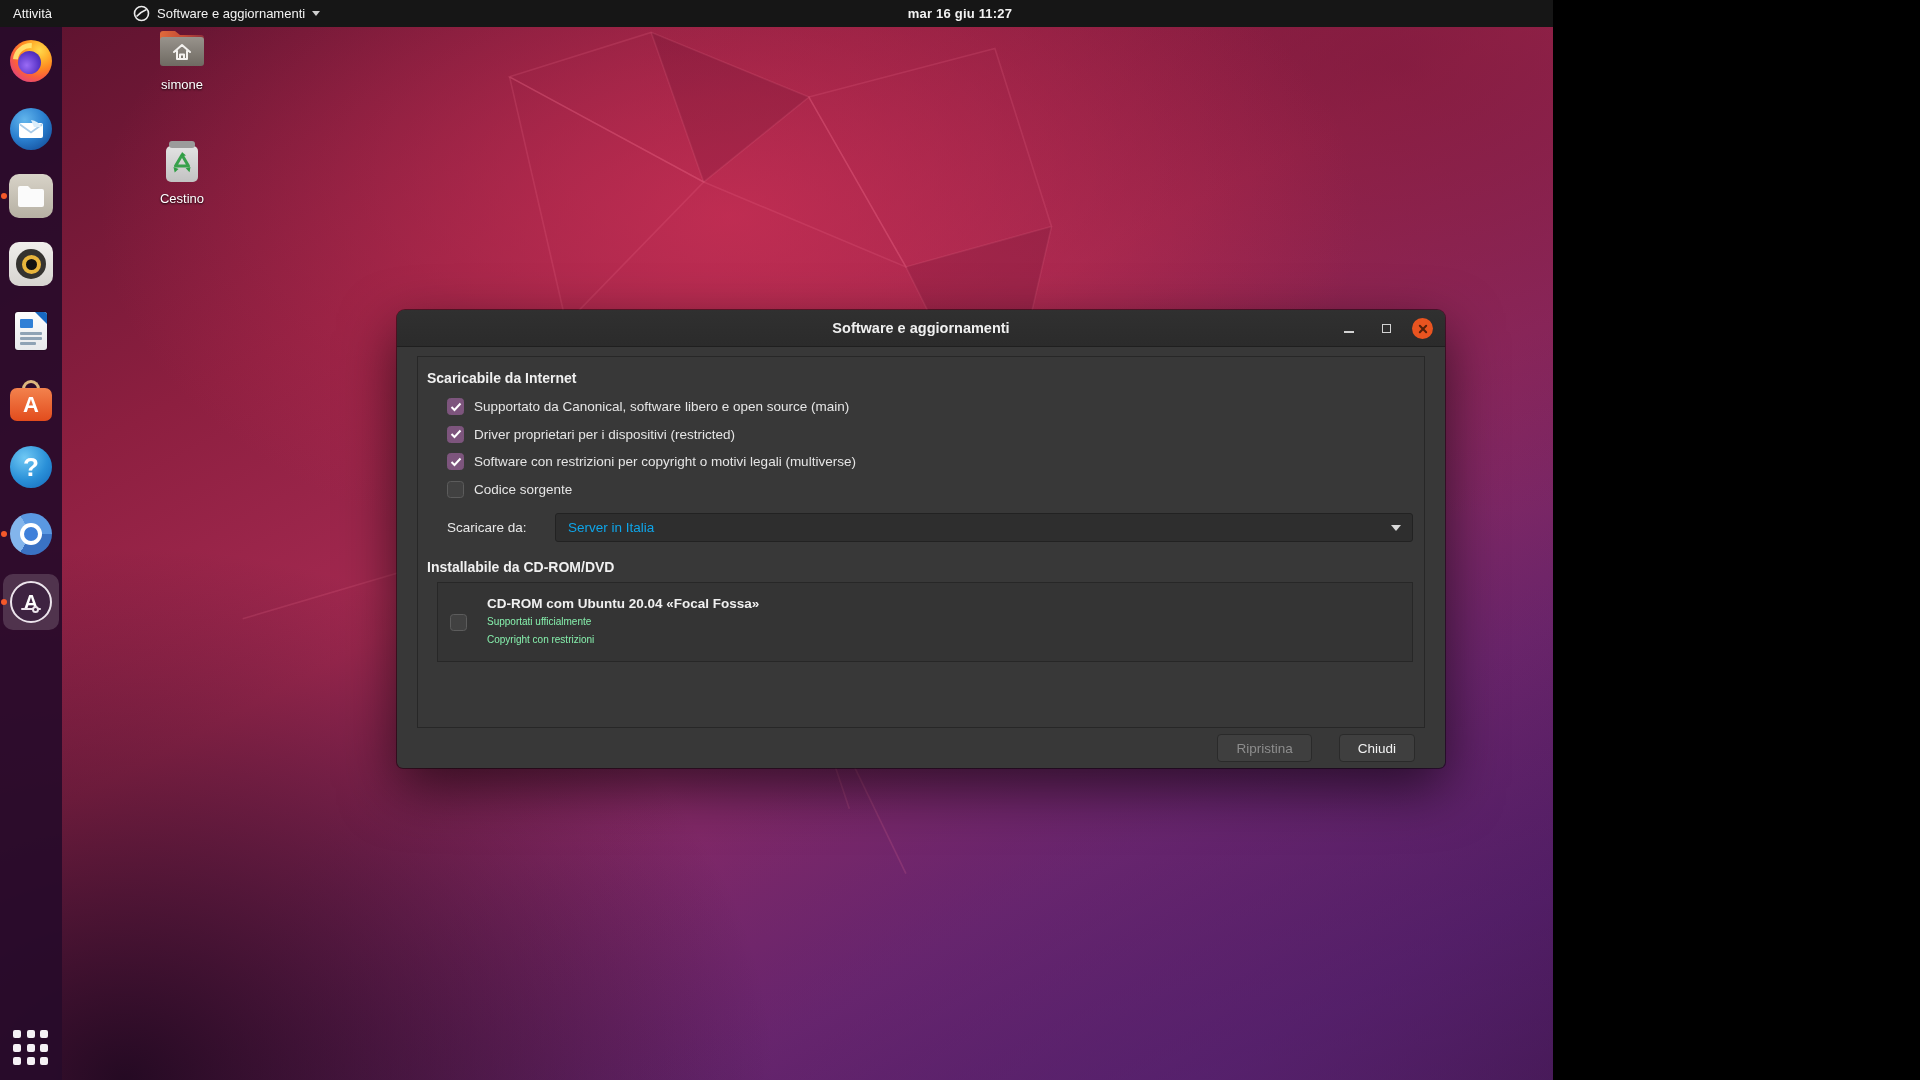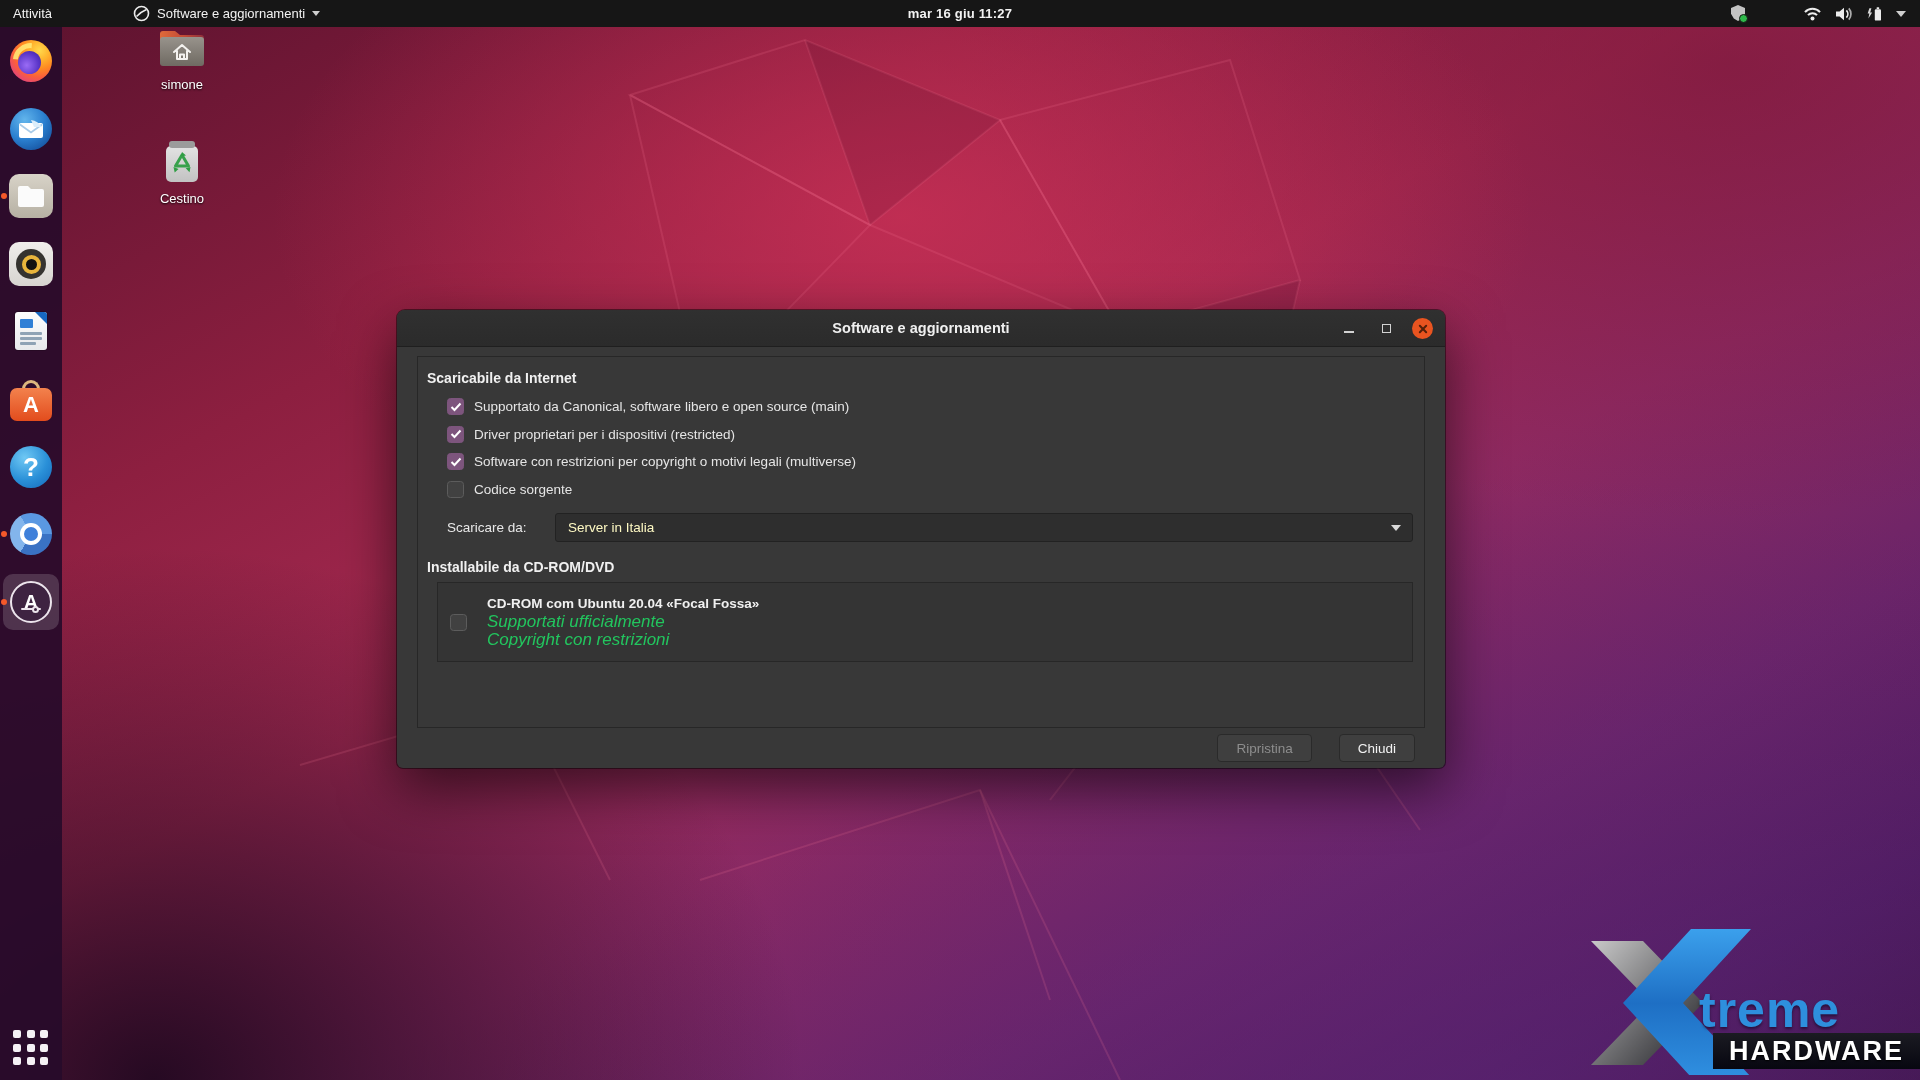--- a/index.html
+++ b/index.html
@@ -5,7 +5,7 @@
   * { margin:0; padding:0; box-sizing:border-box; }
   html,body { background:#000; }
   #stage {
-    position:relative; width:1920px; height:1080px; overflow:hidden;
+    position:relative; width:1553px; height:1080px; overflow:hidden;
     font-family:"Liberation Sans", sans-serif; color:#eee;
     background:
       radial-gradient(900px 520px at 47% 20%, rgba(203,48,86,.78), rgba(203,48,86,0) 70%),

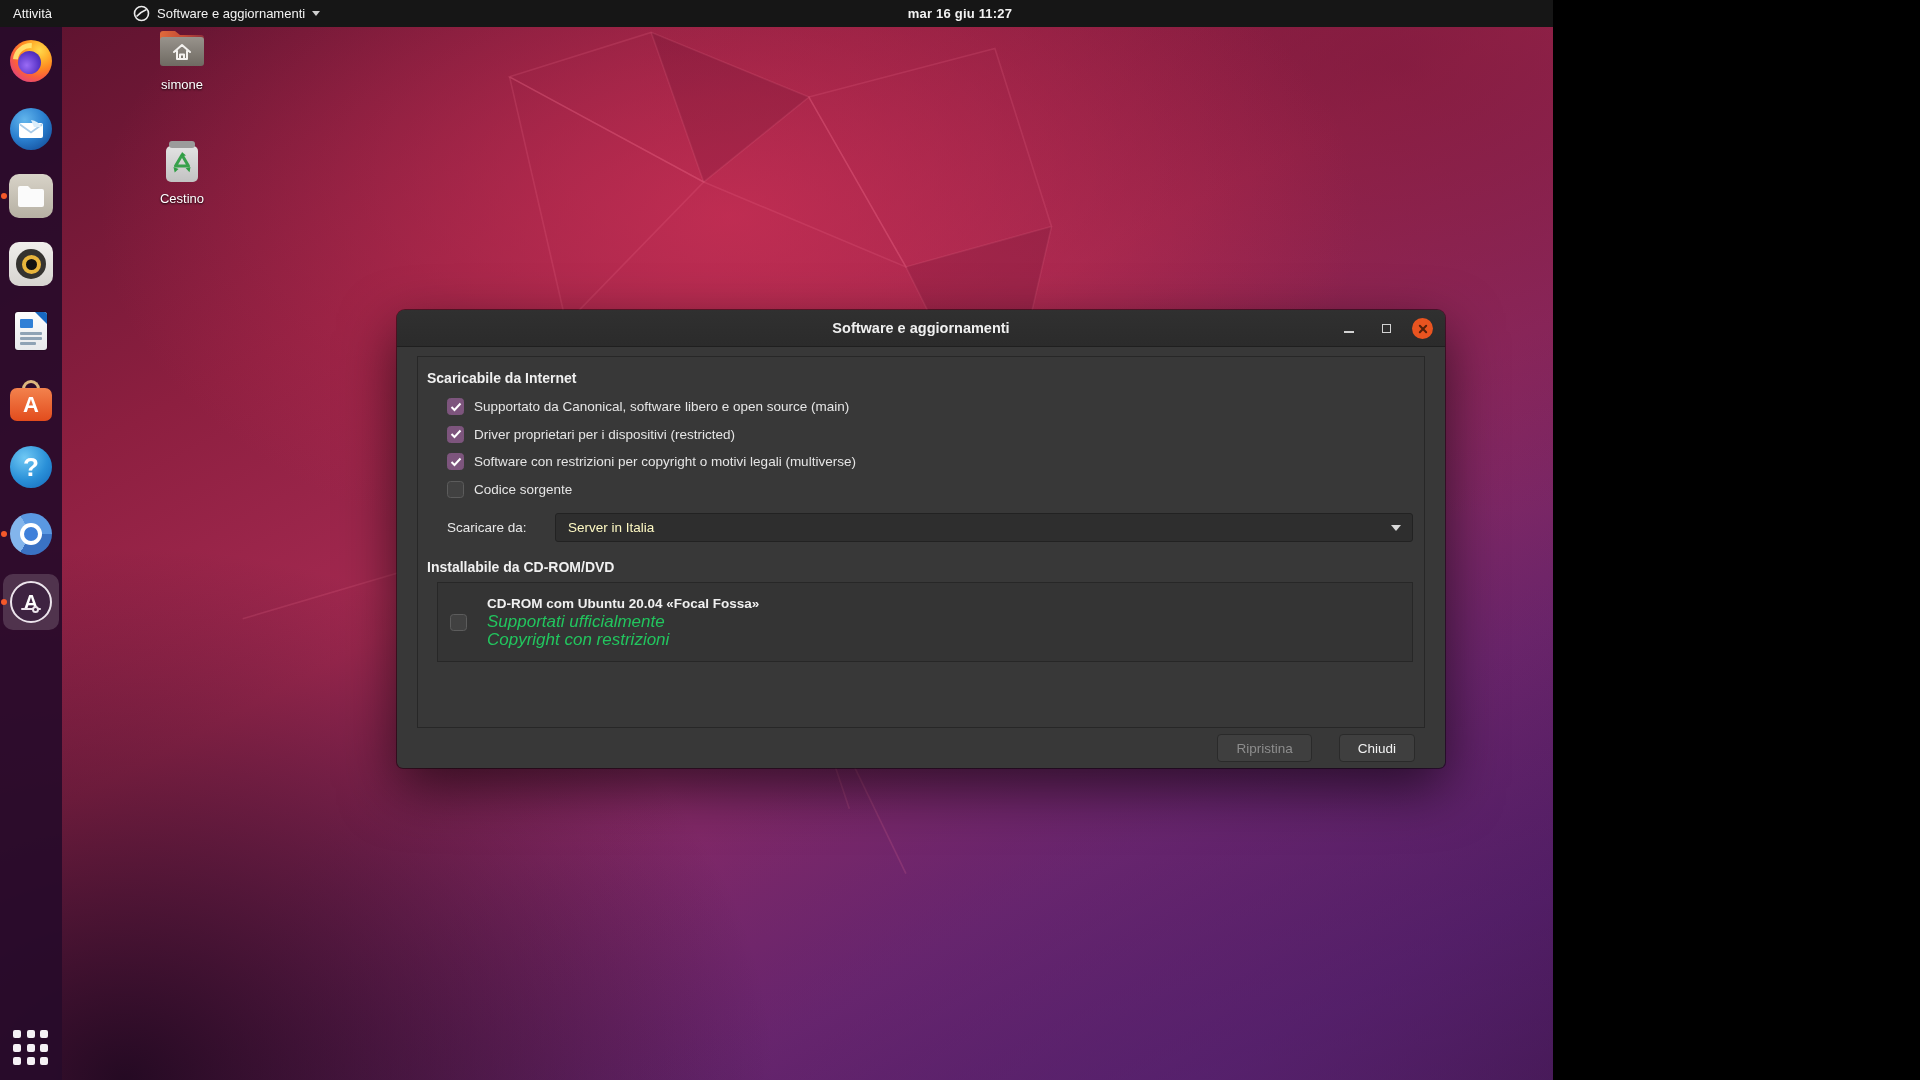--- a/index.html
+++ b/index.html
@@ -114,7 +114,7 @@
   .dl-row { display:flex; align-items:center; margin:10px 0 0 12px; padding-left:8px; }
   .dl-label { font-size:13.5px; color:#e8e8e8; width:108px; flex:none; }
   .combo { flex:1; height:29px; margin-right:2px; background:#2e2e2e; border:1px solid #222;
-    border-radius:3px; display:flex; align-items:center; padding:0 12px; font-size:13.5px; color:#fef9c3; position:relative; }
+    border-radius:3px; display:flex; align-items:center; padding:0 12px; font-size:13.5px; color:#0ea5e9; position:relative; }
   .combo .caret-down { position:absolute; right:11px; border-top-color:#d9d9d9; }
   .cd-heading { margin-top:17px; }
   .cd-box { margin:7px 2px 0 10px; height:80px; border:1px solid #272727; background:#343434;

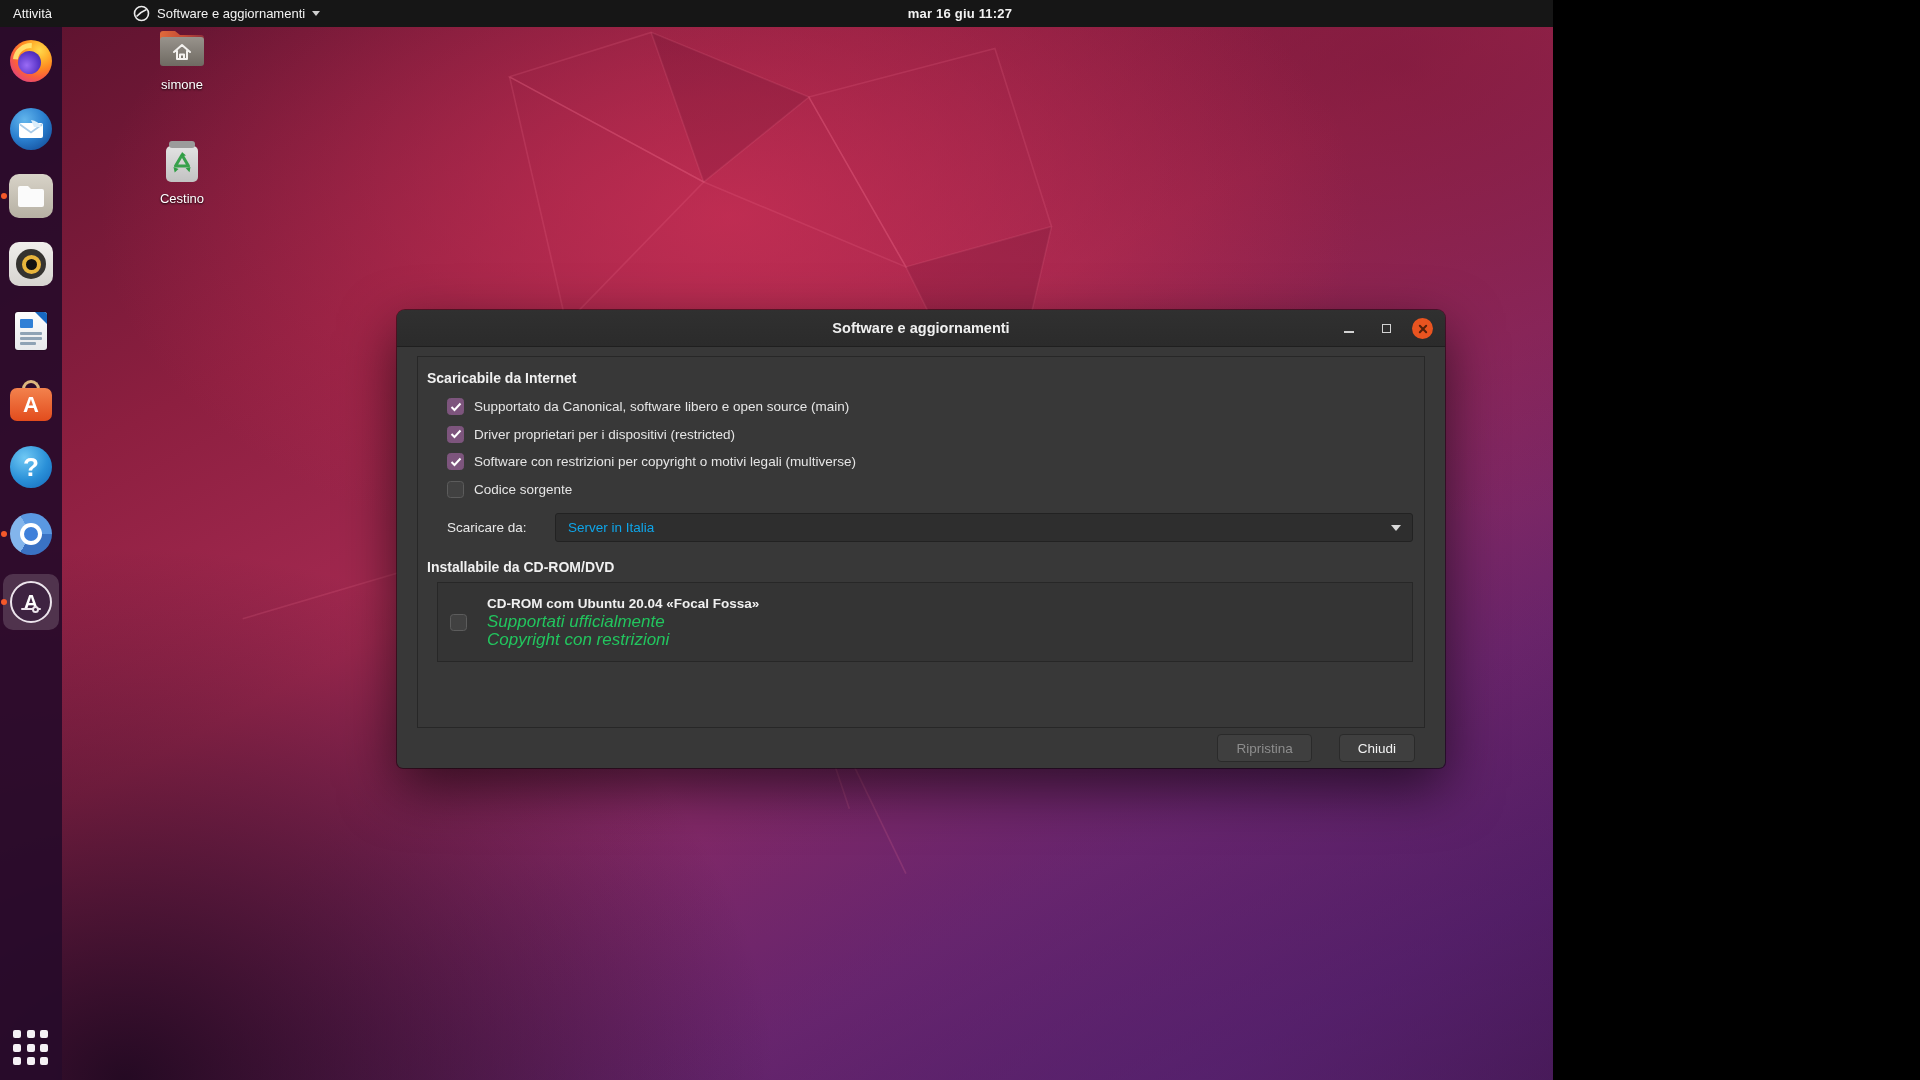--- a/index.html
+++ b/index.html
@@ -121,7 +121,7 @@
     display:flex; align-items:center; padding:0 12px; }
   .cd-text { margin-left:10px; line-height:18px; }
   .cd-title { font-size:13.5px; font-weight:bold; color:#f0f0f0; }
-  .cd-line { font-size:17px; color:#22c55e;font-style:italic; }
+  .cd-line { font-size:10px; color:#86efac; }
   .btn-row { position:absolute; right:30px; bottom:6px; display:flex; gap:27px; }
   .gtk-btn { height:28px; padding:0 18px; background:#3f3f3f; border:1px solid #2a2a2a; border-radius:4px;
     font-size:13.5px; color:#f2f2f2; display:flex; align-items:center; font-family:"Liberation Sans",sans-serif; }

